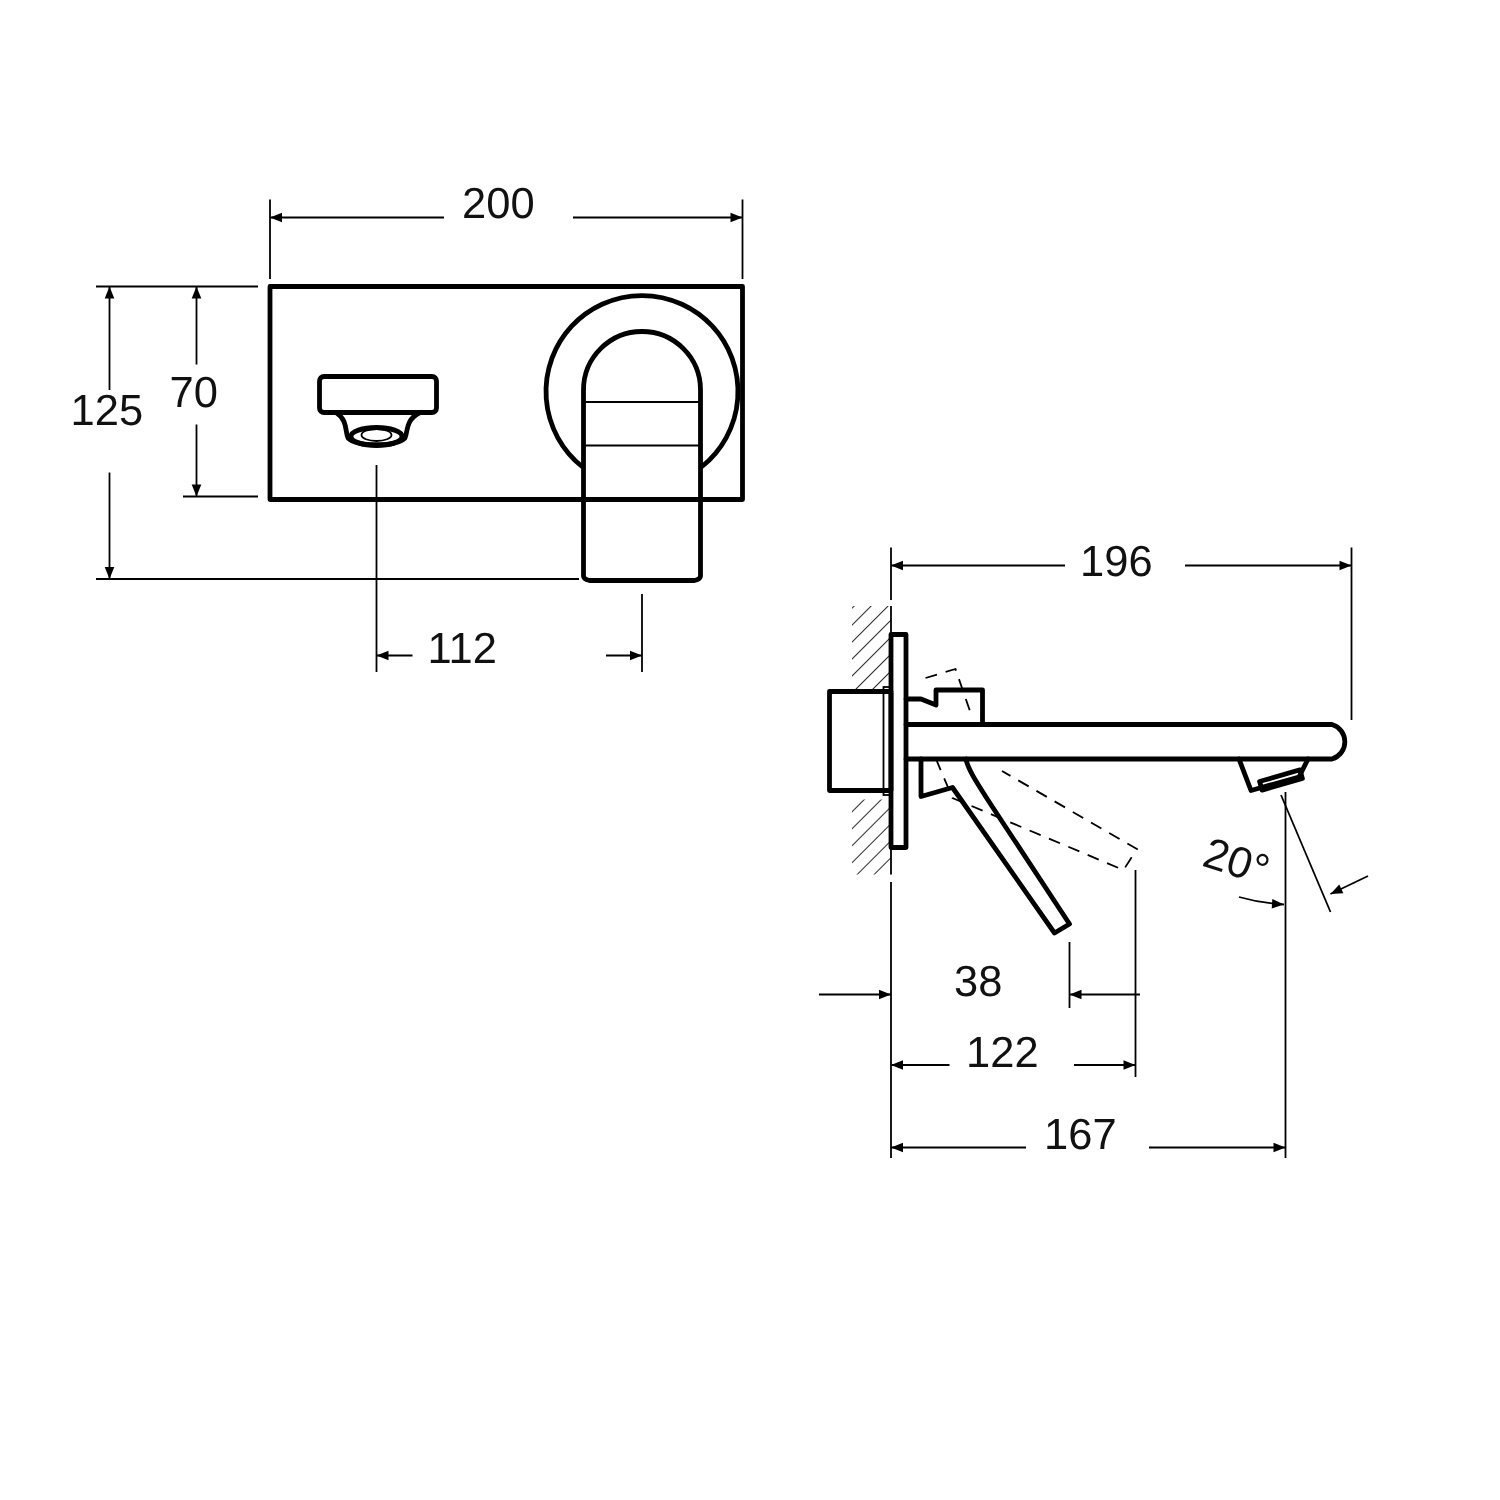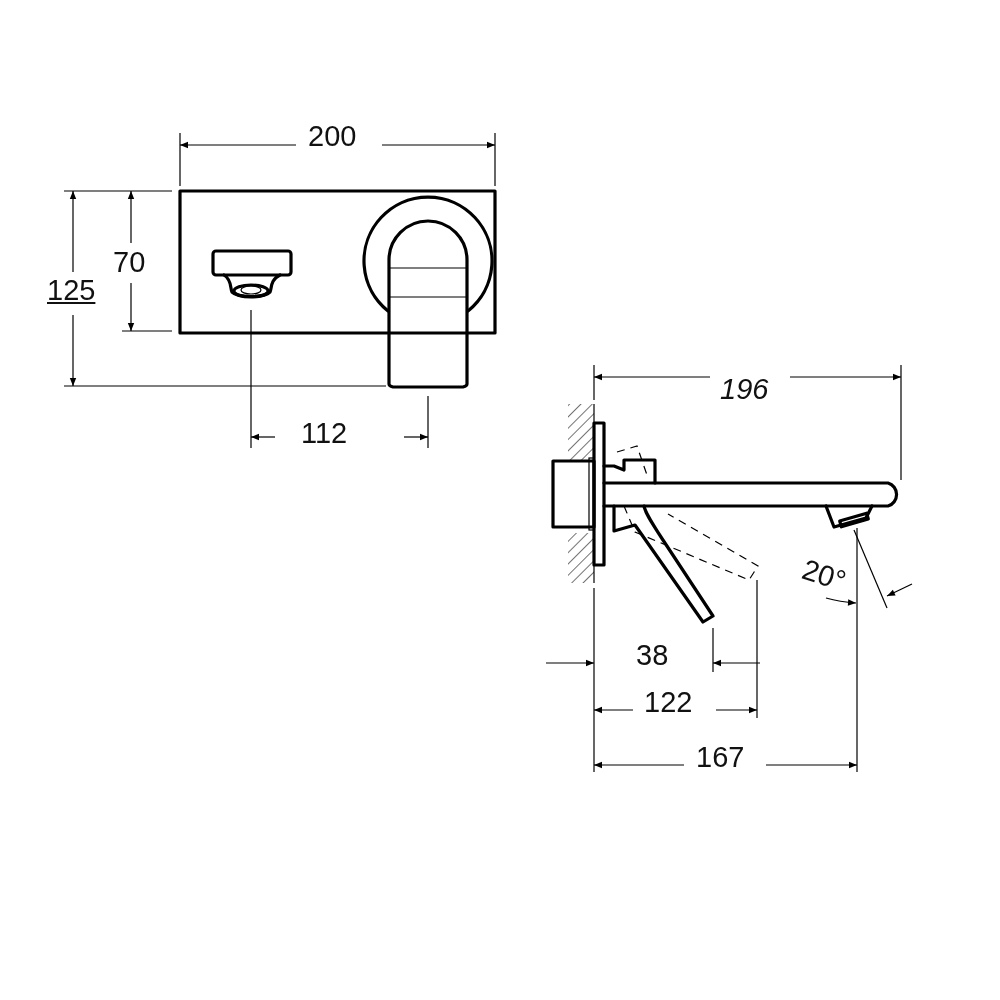--- a/index.html
+++ b/index.html
@@ -128,7 +128,7 @@
 
 <span class="lbl" style="left:306px;top:122px;">200</span>
 <span class="lbl" style="left:111px;top:248px;">70</span>
-<span class="lbl" style="left:45px;top:276px;text-decoration:underline;">125</span>
+<span class="lbl" style="left:45px;top:260px;">125</span>
 <span class="lbl" style="left:283px;top:419px;margin-left:16px;">112</span>
 <span class="lbl" style="left:718px;top:375px;font-style:italic;">196</span>
 <span class="lbl" style="left:634px;top:641px;">38</span>

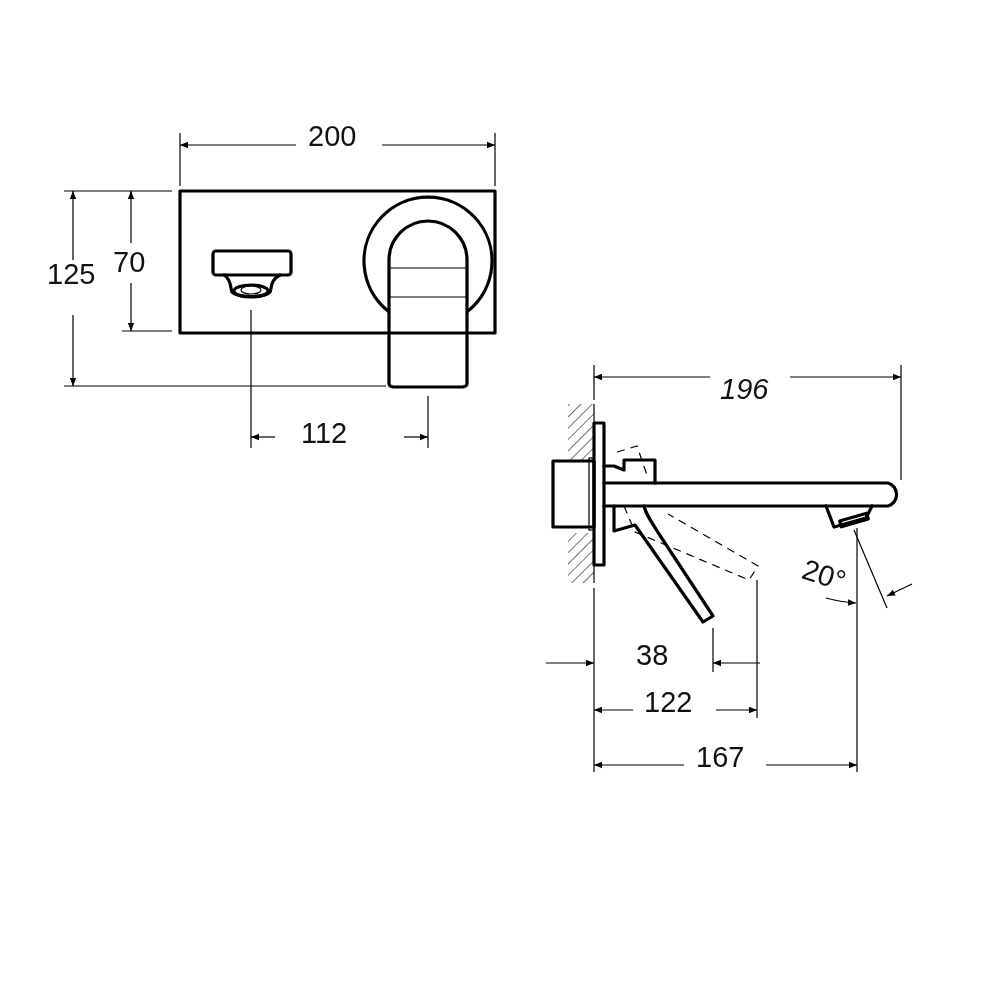--- a/index.html
+++ b/index.html
@@ -130,7 +130,7 @@
 <span class="lbl" style="left:111px;top:248px;">70</span>
 <span class="lbl" style="left:45px;top:260px;">125</span>
 <span class="lbl" style="left:283px;top:419px;margin-left:16px;">112</span>
-<span class="lbl" style="left:718px;top:375px;font-style:italic;">196</span>
+<span class="lbl" style="left:718px;top:361px;">196</span>
 <span class="lbl" style="left:634px;top:641px;">38</span>
 <span class="lbl" style="left:642px;top:688px;">122</span>
 <span class="lbl" style="left:694px;top:743px;">167</span>

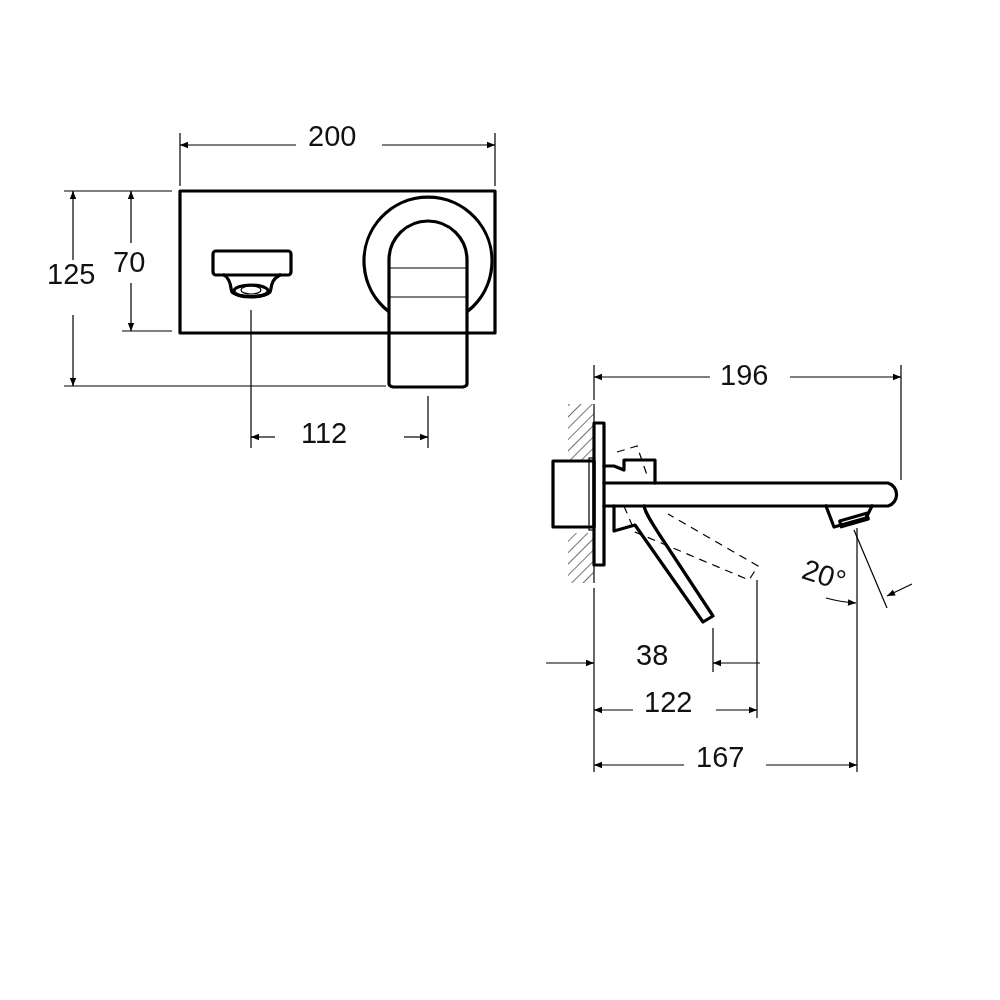--- a/index.html
+++ b/index.html
@@ -129,7 +129,7 @@
 <span class="lbl" style="left:306px;top:122px;">200</span>
 <span class="lbl" style="left:111px;top:248px;">70</span>
 <span class="lbl" style="left:45px;top:260px;">125</span>
-<span class="lbl" style="left:283px;top:419px;margin-left:16px;">112</span>
+<span class="lbl" style="left:283px;top:419px;">112</span>
 <span class="lbl" style="left:718px;top:361px;">196</span>
 <span class="lbl" style="left:634px;top:641px;">38</span>
 <span class="lbl" style="left:642px;top:688px;">122</span>

